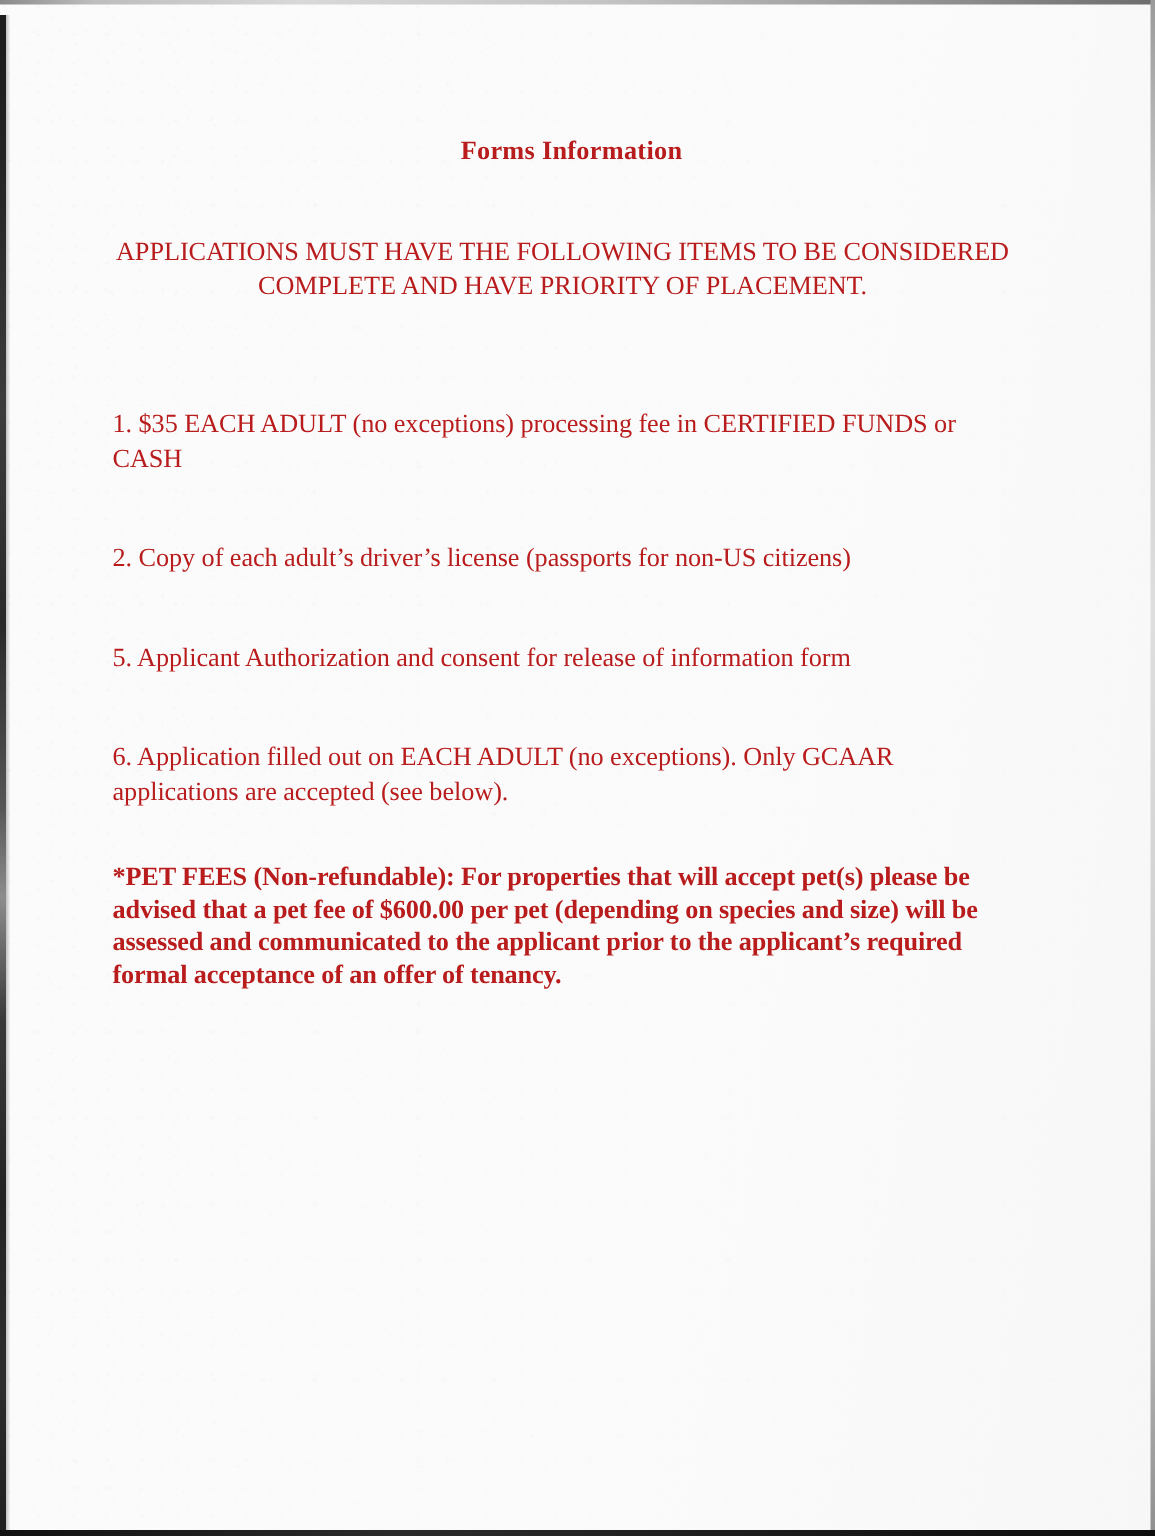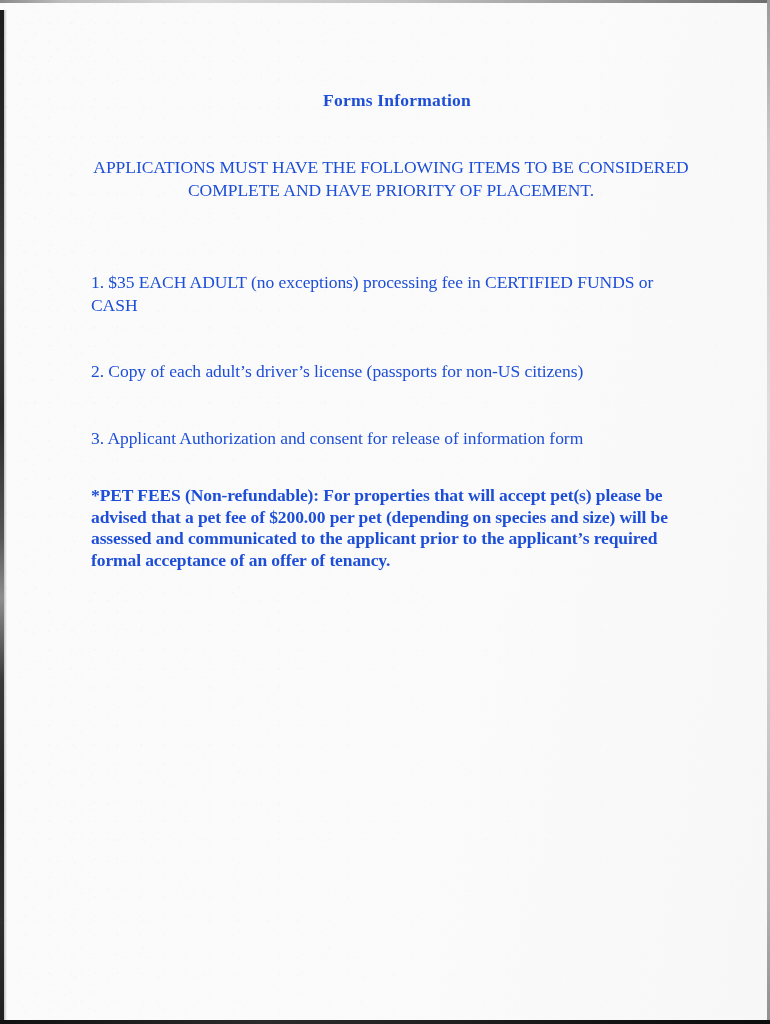--- a/index.html
+++ b/index.html
@@ -92,10 +92,10 @@
   
   #content {
     position: absolute;
-    left: 91px;
+    left: 75px;
     top: 88px;
     width: 600px;
-    color: #1d4ed8;
+    color: #b91c1c;
   }
 
   #doc-title {

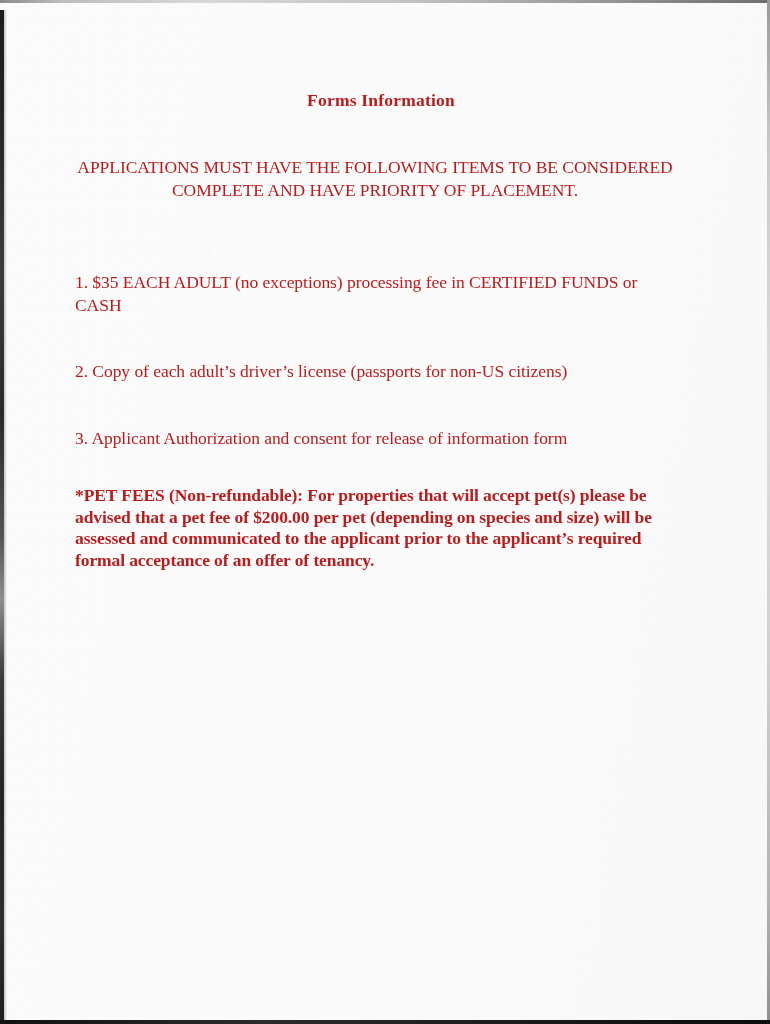--- a/index.html
+++ b/index.html
@@ -164,7 +164,7 @@
     <ul id="requirements-list">
       <li>1. $35 EACH ADULT (no exceptions) processing fee in CERTIFIED FUNDS or CASH</li>
       <li>2. Copy of each adult’s driver’s license (passports for non-US citizens)</li>
-      <li>3. Applicant Authorization and consent for release of information form</li>
+      <li>5. Applicant Authorization and consent for release of information form</li>
     </ul>
 
     <p id="pet-fees">*PET FEES (Non-refundable): For properties that will accept pet(s) please be advised that a pet fee of $200.00 per pet (depending on species and size) will be assessed and communicated to the applicant prior to the applicant’s required formal acceptance of an offer of tenancy.</p>

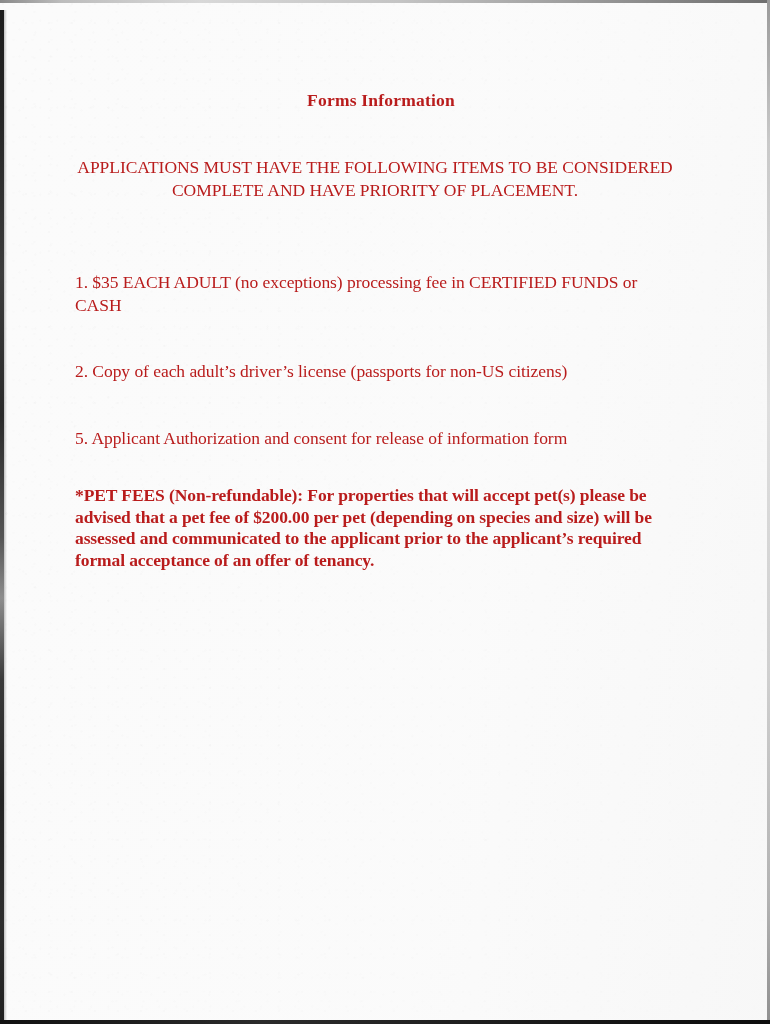--- a/index.html
+++ b/index.html
@@ -165,6 +165,7 @@
       <li>1. $35 EACH ADULT (no exceptions) processing fee in CERTIFIED FUNDS or CASH</li>
       <li>2. Copy of each adult’s driver’s license (passports for non-US citizens)</li>
       <li>5. Applicant Authorization and consent for release of information form</li>
+      <li>6. Application filled out on EACH ADULT (no exceptions). Only GCAAR applications are accepted (see below).</li>
     </ul>
 
     <p id="pet-fees">*PET FEES (Non-refundable): For properties that will accept pet(s) please be advised that a pet fee of $200.00 per pet (depending on species and size) will be assessed and communicated to the applicant prior to the applicant’s required formal acceptance of an offer of tenancy.</p>

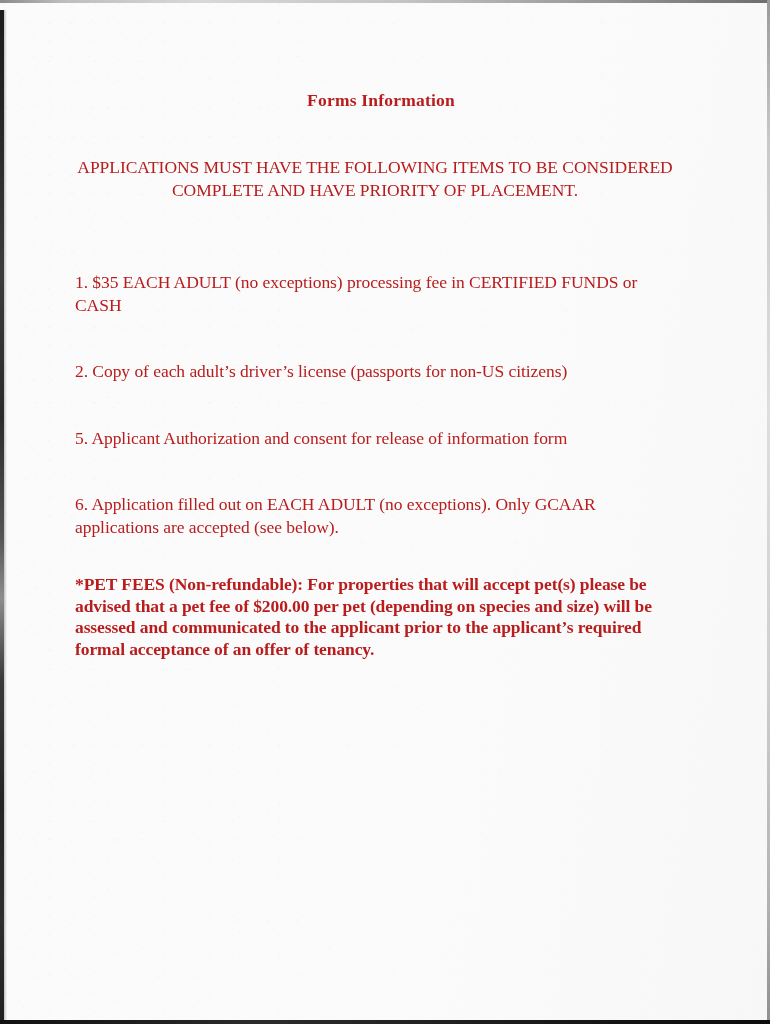--- a/index.html
+++ b/index.html
@@ -168,7 +168,7 @@
       <li>6. Application filled out on EACH ADULT (no exceptions). Only GCAAR applications are accepted (see below).</li>
     </ul>
 
-    <p id="pet-fees">*PET FEES (Non-refundable): For properties that will accept pet(s) please be advised that a pet fee of $200.00 per pet (depending on species and size) will be assessed and communicated to the applicant prior to the applicant’s required formal acceptance of an offer of tenancy.</p>
+    <p id="pet-fees">*PET FEES (Non-refundable): For properties that will accept pet(s) please be advised that a pet fee of $600.00 per pet (depending on species and size) will be assessed and communicated to the applicant prior to the applicant’s required formal acceptance of an offer of tenancy.</p>
 
   </div>
 </div>

